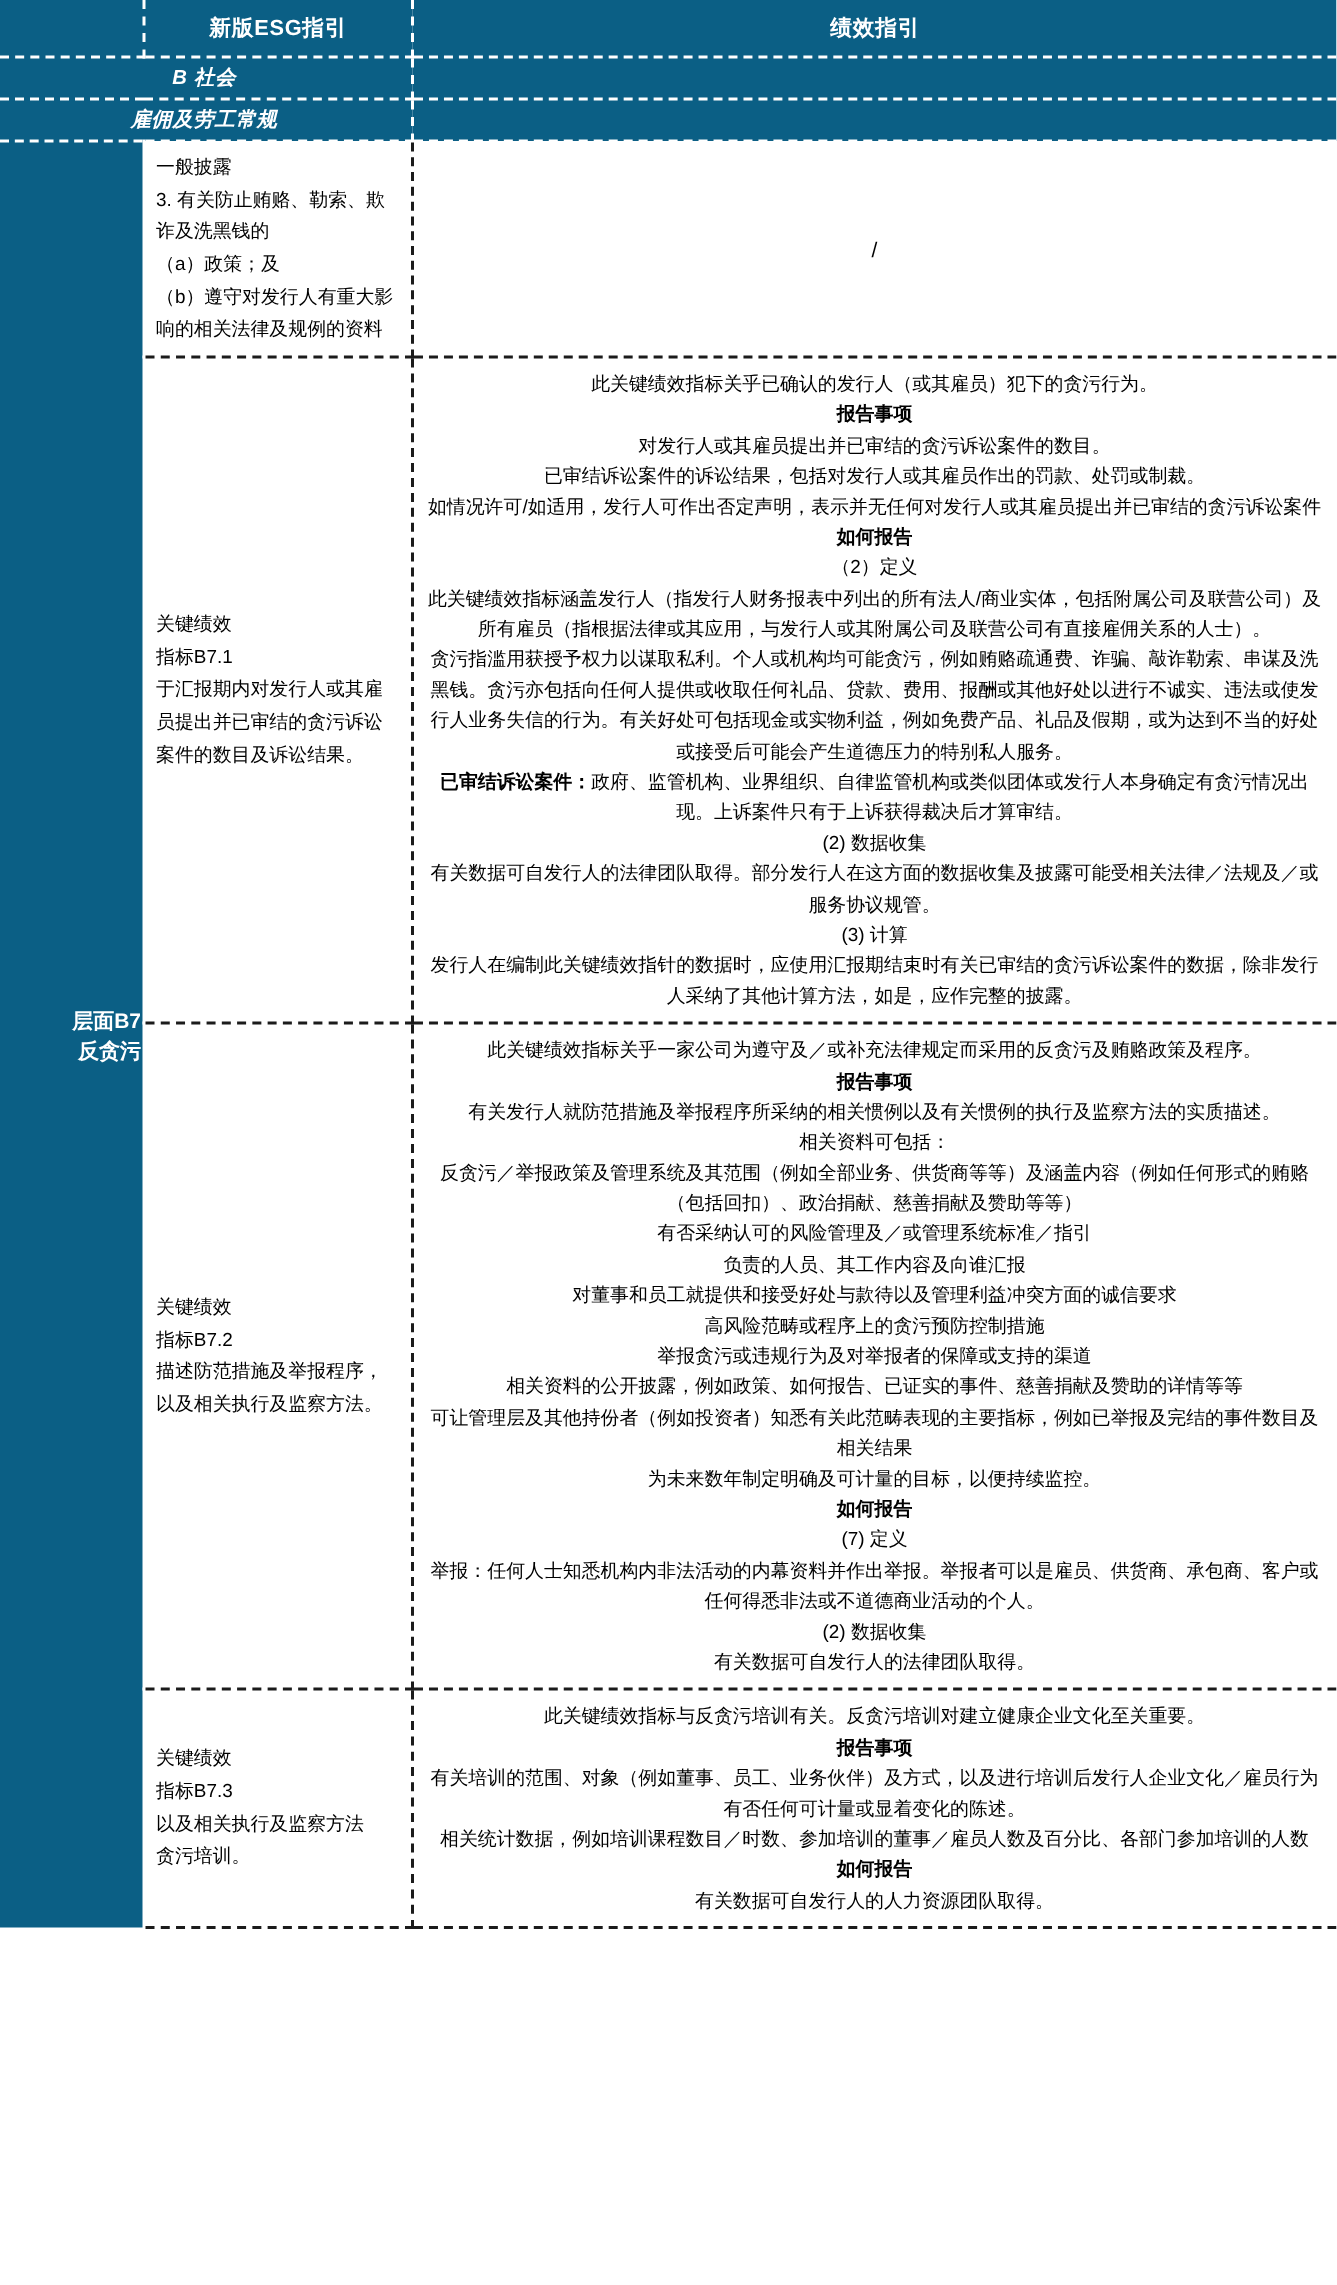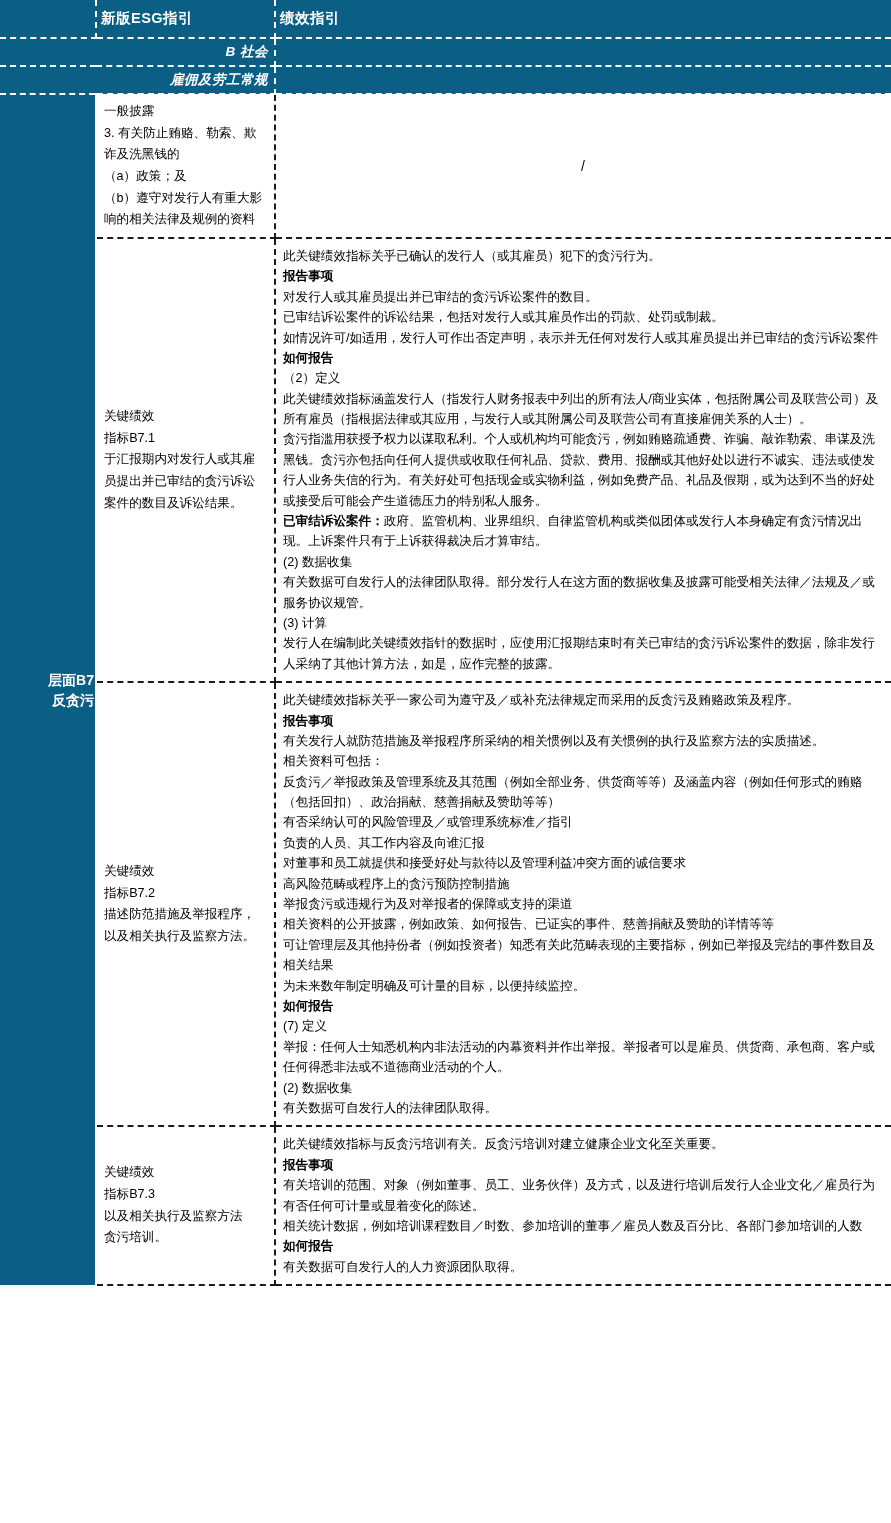--- a/index.html
+++ b/index.html
@@ -26,7 +26,7 @@
     color: #ffffff;
     font-weight: bold;
     font-size: 14.5px;
-    text-align: left;
+    text-align: center;
     padding: 9px 4px;
     border-right: 2px dashed #ffffff;
     border-bottom: 2px dashed #ffffff;

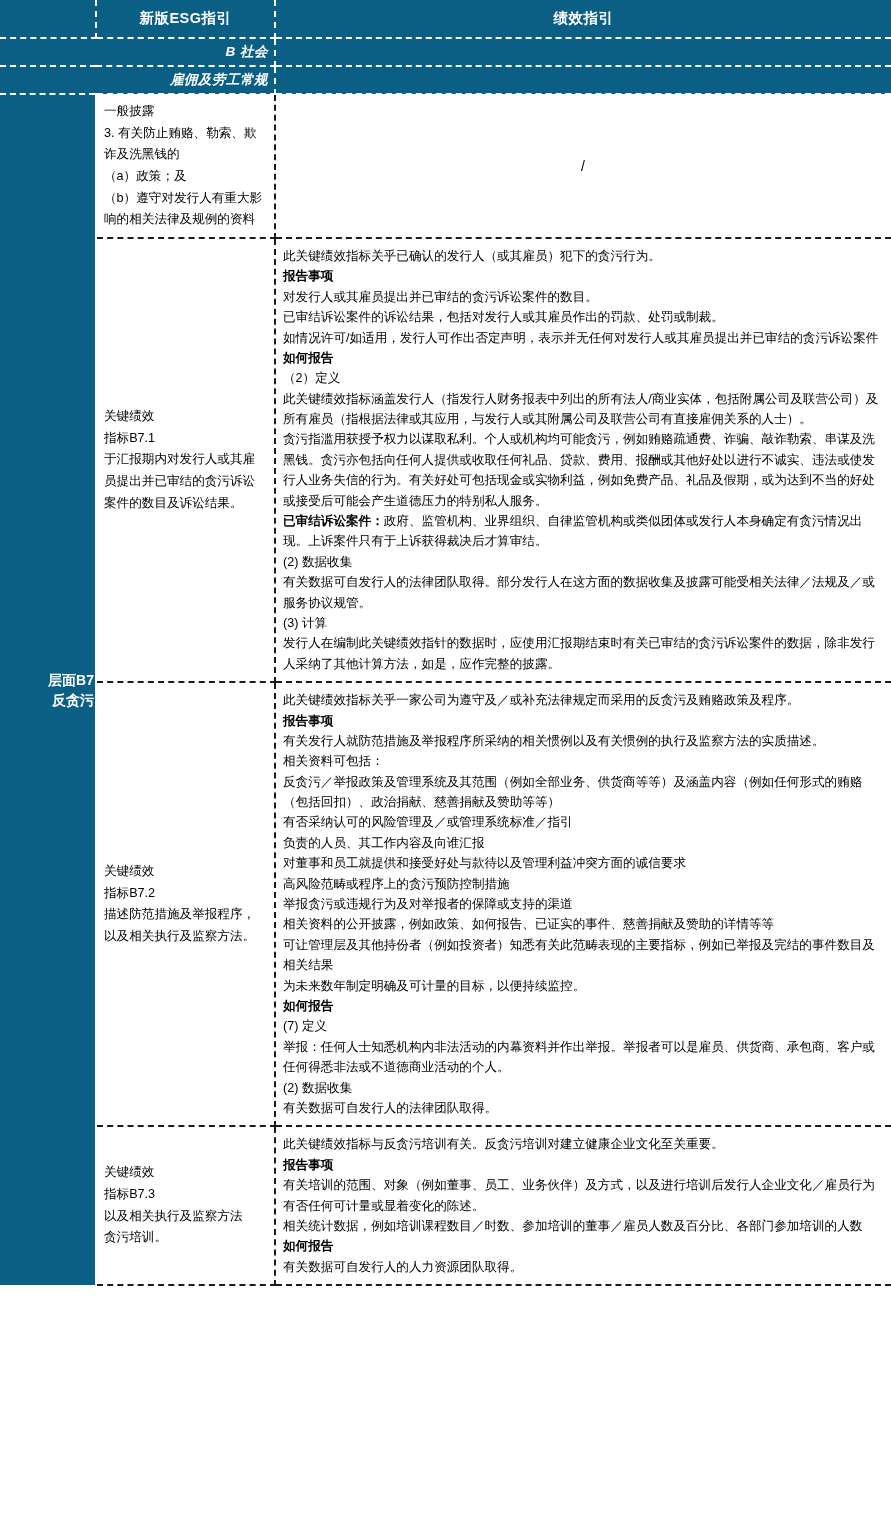--- a/index.html
+++ b/index.html
@@ -45,7 +45,7 @@
     border-right: 2px dashed #ffffff;
     border-bottom: 2px dashed #ffffff;
     vertical-align: middle;
-    text-align: right;
+    text-align: center;
     letter-spacing: .5px;
   }
   .band-cell.blank { border-right: none; }

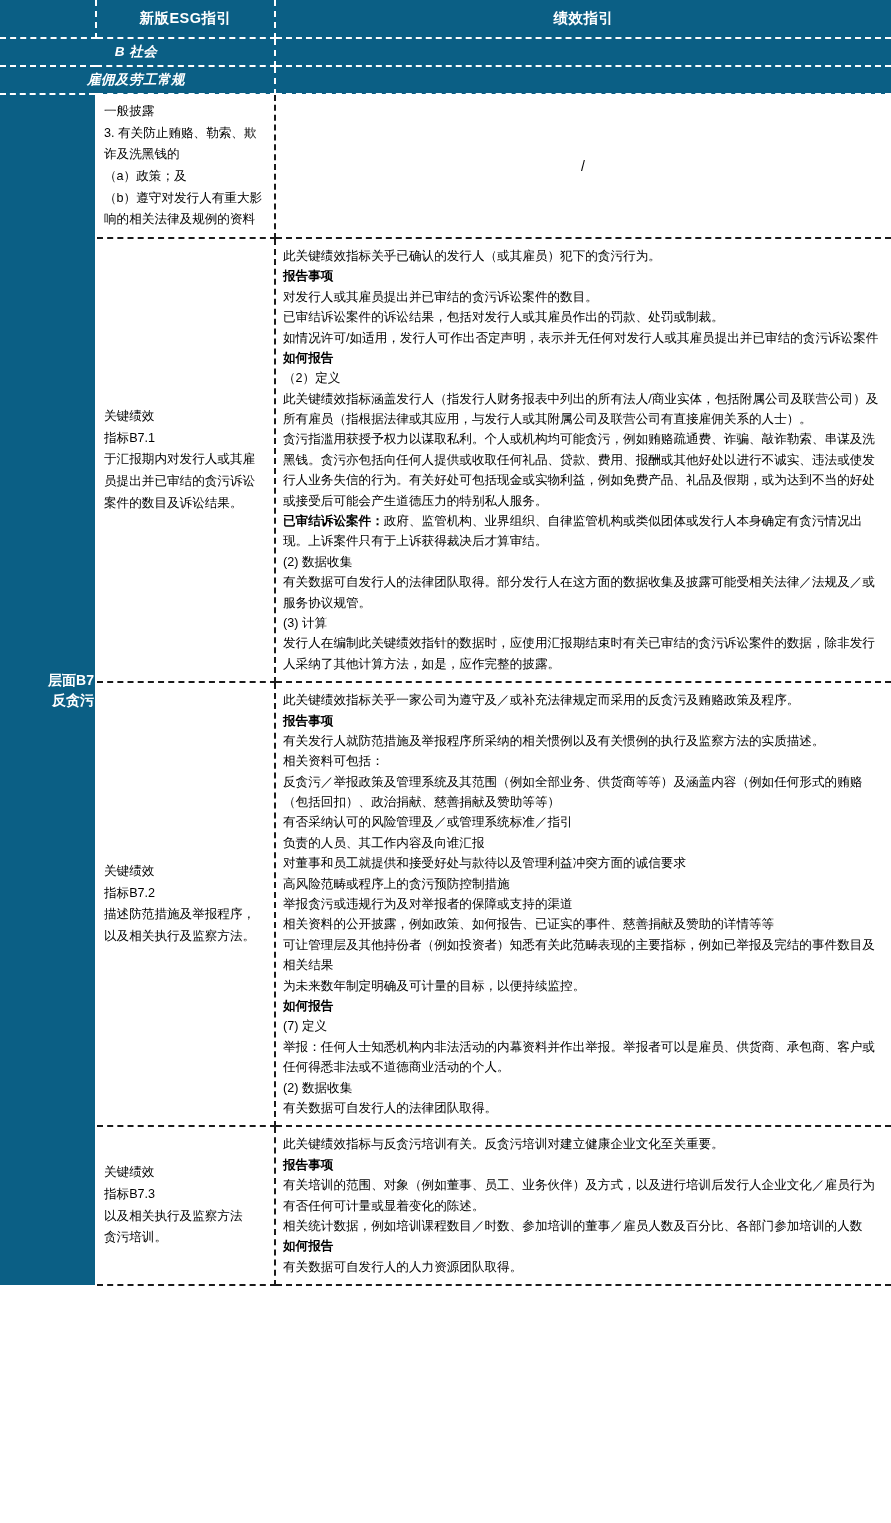--- a/index.html
+++ b/index.html
@@ -87,6 +87,7 @@
     border-bottom: 2px dashed #1b1b1b;
     border-top: 2px dashed #1b1b1b;
     width: 616px;
+    text-align: center;
   }
   .guide-cell.centered {
     vertical-align: middle;

